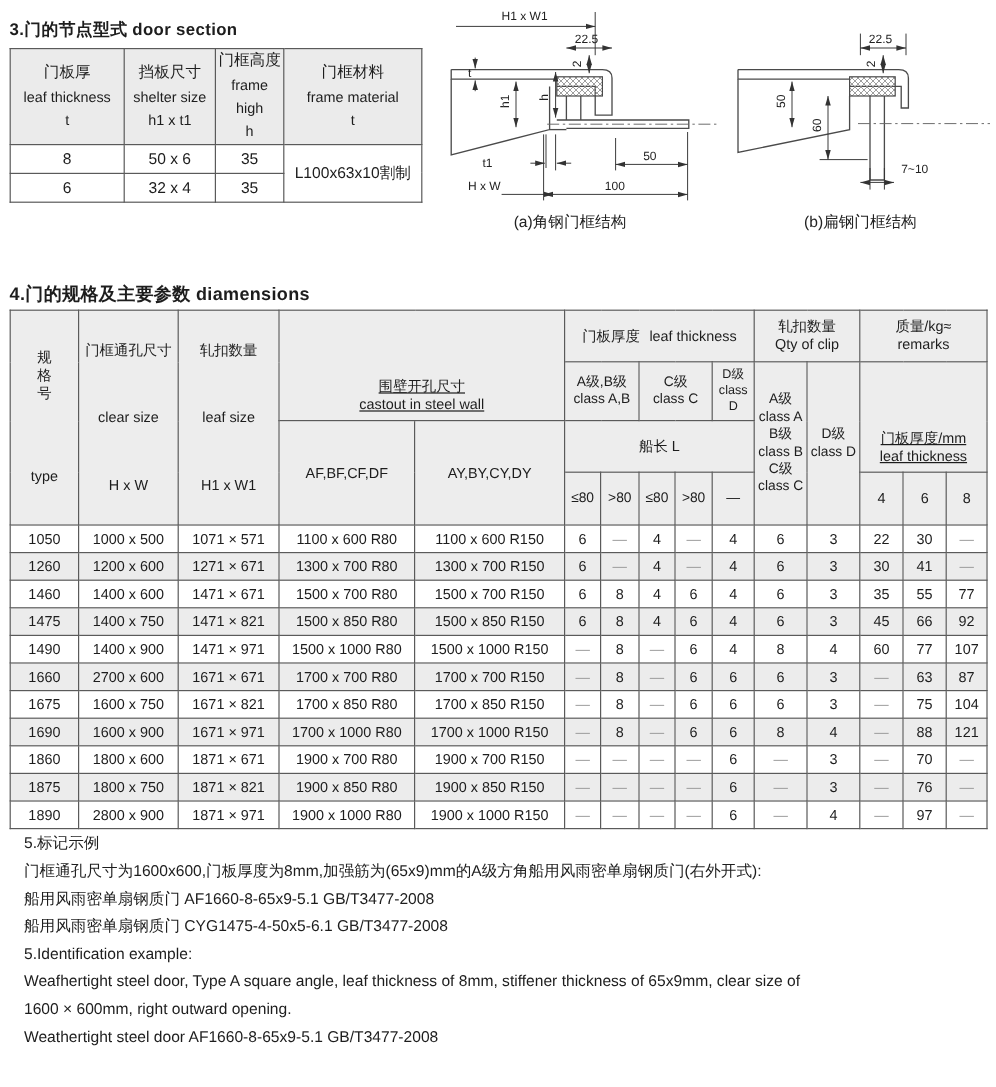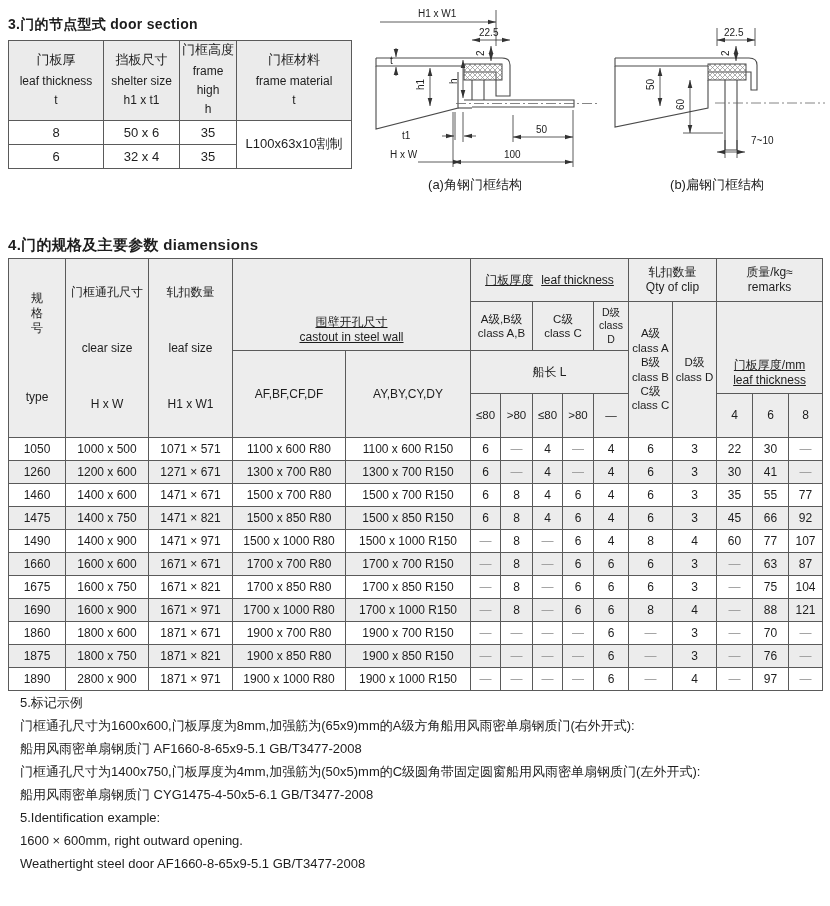--- a/index.html
+++ b/index.html
@@ -38,7 +38,7 @@
   .vstack2{display:flex;flex-direction:column;justify-content:flex-end;align-items:center;height:80px;text-decoration:underline;}
   .small{font-size:10.5px;}
   .mid{font-size:11.5px;}
-  .thick-head span{margin:0 4px;text-decoration:underline;}
+  .thick-head span{margin:0 4px;}
   
   .notes{position:absolute;left:20px;top:691px;font-size:13px;line-height:23px;width:800px;}
   .notes div{white-space:nowrap;}

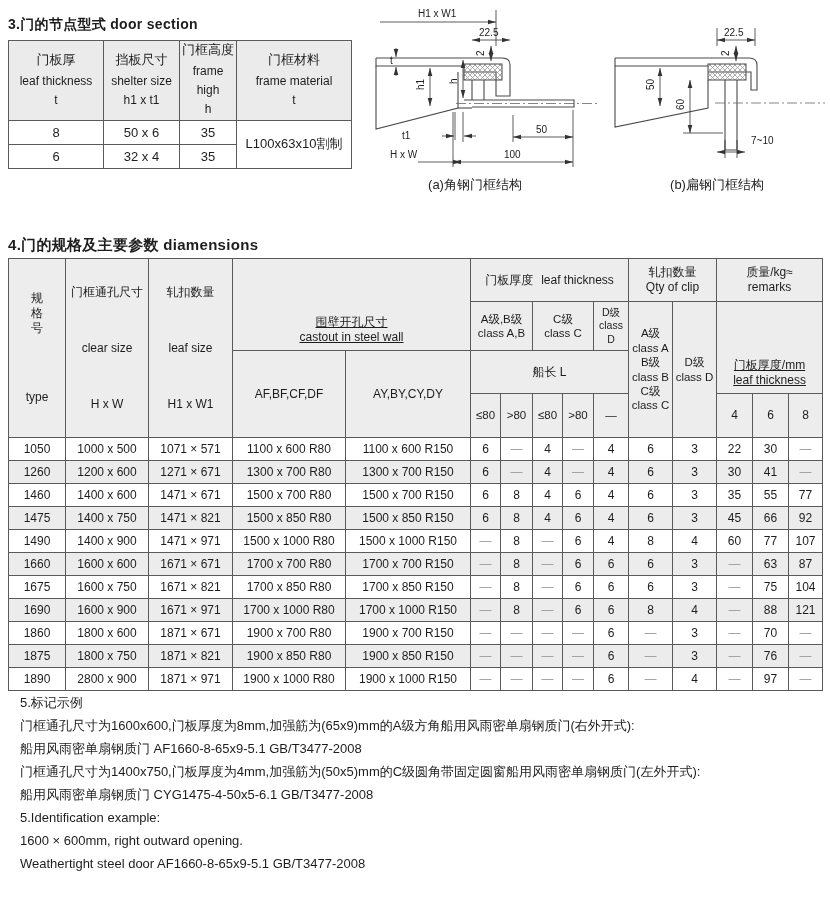--- a/index.html
+++ b/index.html
@@ -371,7 +371,7 @@
         </tr>
         <tr class="alt">
           <td>1660</td>
-          <td>1600 x 600</td>
+          <td>2700 x 600</td>
           <td>1671 × 671</td>
           <td>1700 x 700 R80</td>
           <td>1700 x 700 R150</td>

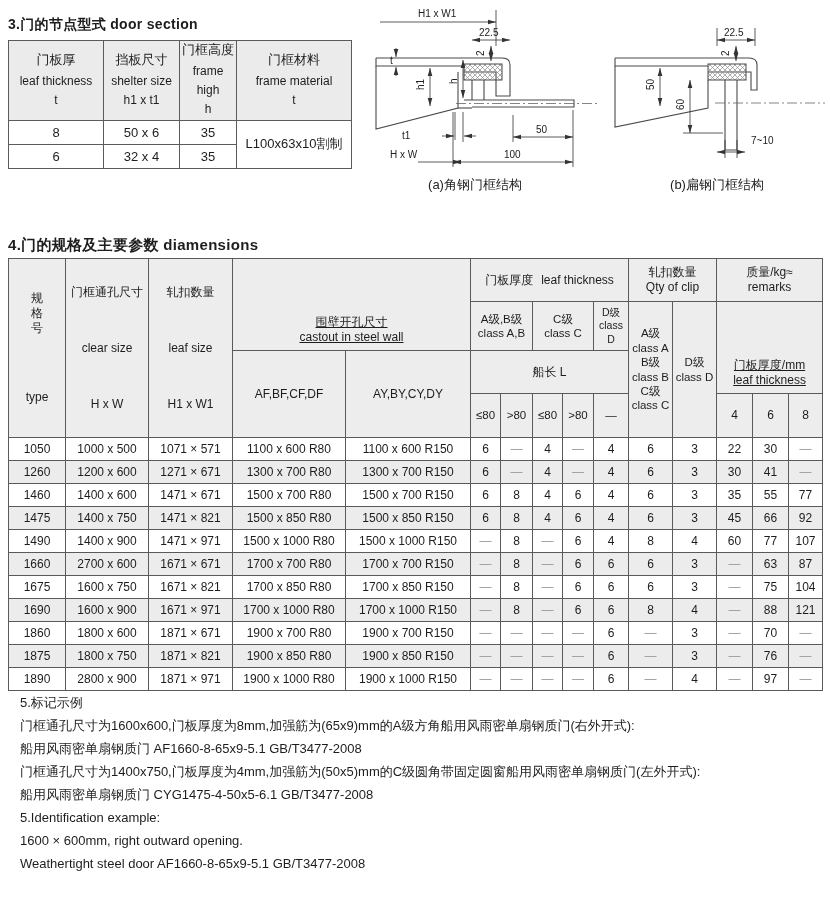--- a/index.html
+++ b/index.html
@@ -478,7 +478,6 @@
     <div>5.标记示例</div>
     <div>门框通孔尺寸为1600x600,门板厚度为8mm,加强筋为(65x9)mm的A级方角船用风雨密单扇钢质门(右外开式):</div>
     <div>船用风雨密单扇钢质门 AF1660-8-65x9-5.1 GB/T3477-2008</div>
-    <div>门框通孔尺寸为1400x750,门板厚度为4mm,加强筋为(50x5)mm的C级圆角带固定圆窗船用风雨密单扇钢质门(左外开式):</div>
     <div>船用风雨密单扇钢质门 CYG1475-4-50x5-6.1 GB/T3477-2008</div>
     <div>5.Identification example:</div>
     <div>1600 × 600mm, right outward opening.</div>

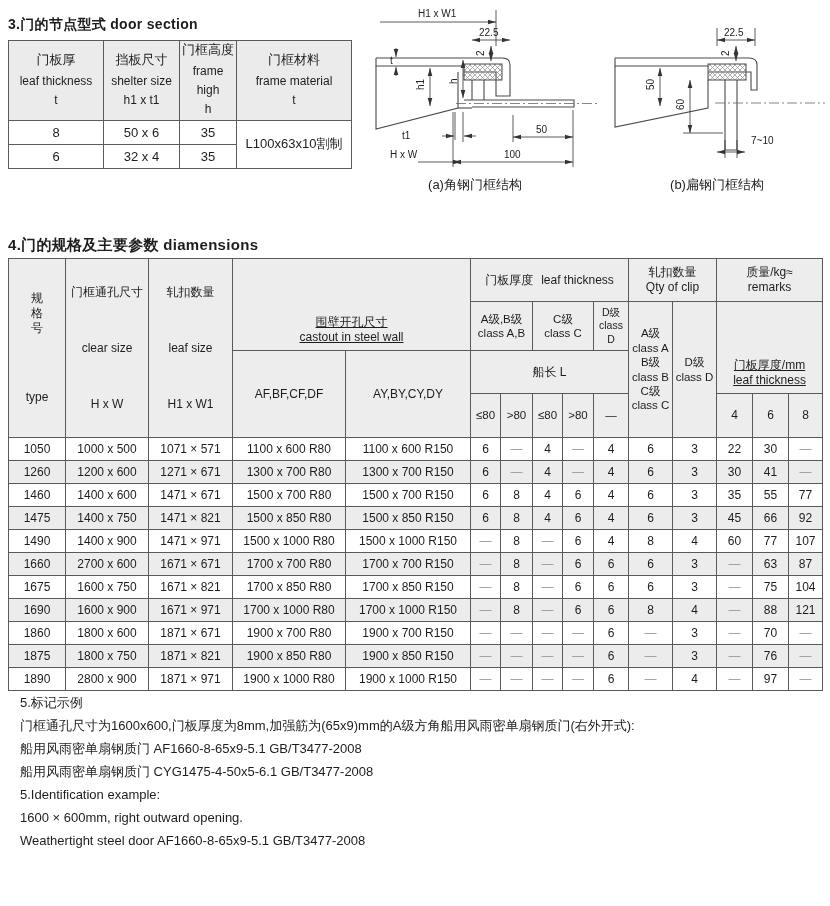--- a/index.html
+++ b/index.html
@@ -480,6 +480,7 @@
     <div>船用风雨密单扇钢质门 AF1660-8-65x9-5.1 GB/T3477-2008</div>
     <div>船用风雨密单扇钢质门 CYG1475-4-50x5-6.1 GB/T3477-2008</div>
     <div>5.Identification example:</div>
+    <div>Weafhertight steel door, Type A square angle, leaf thickness of 8mm, stiffener thickness of 65x9mm, clear size of</div>
     <div>1600 × 600mm, right outward opening.</div>
     <div>Weathertight steel door AF1660-8-65x9-5.1 GB/T3477-2008</div>
   </div>

